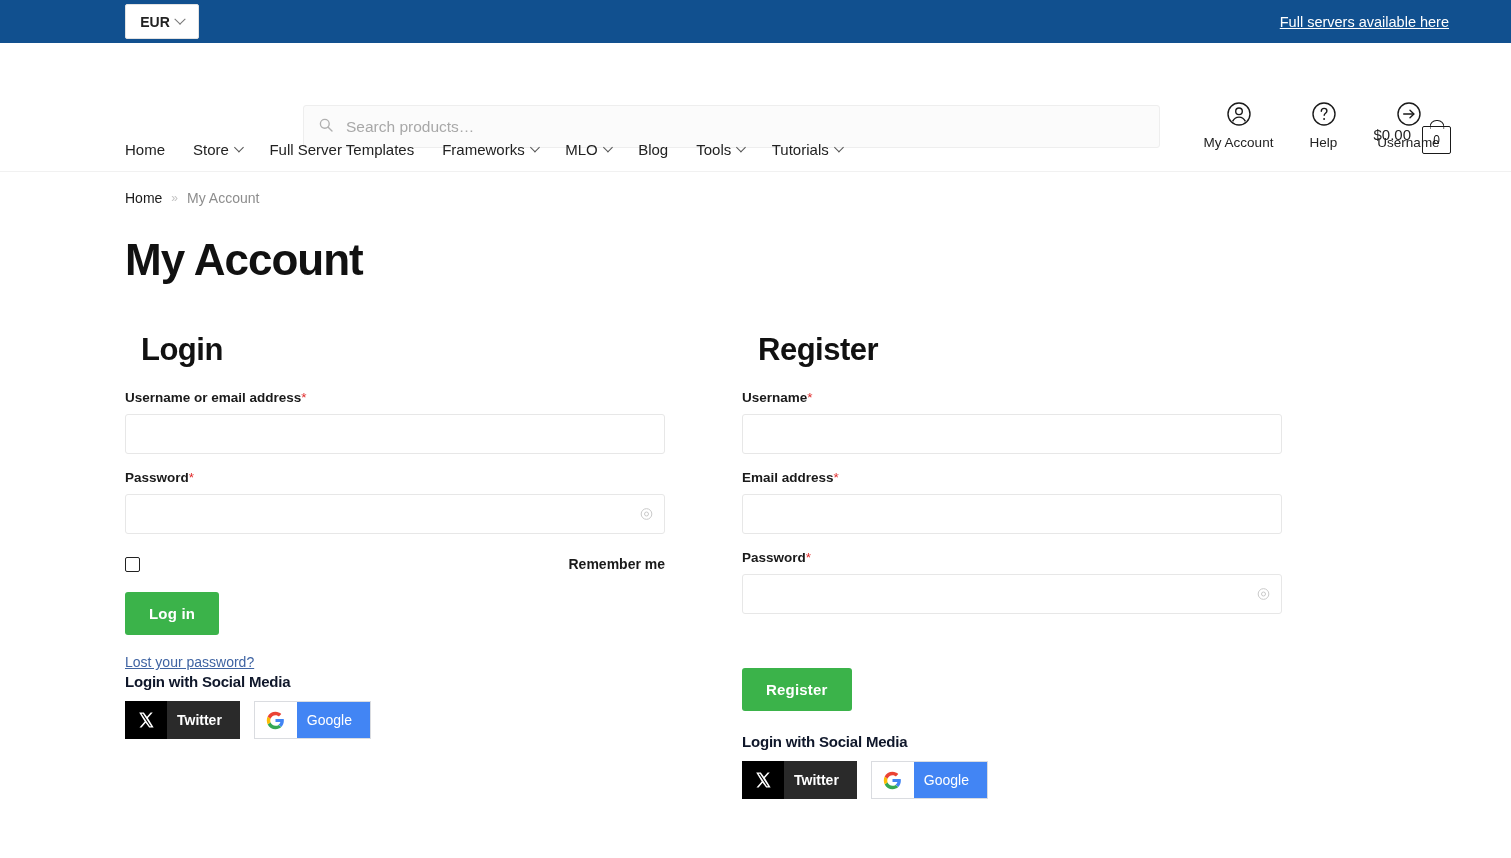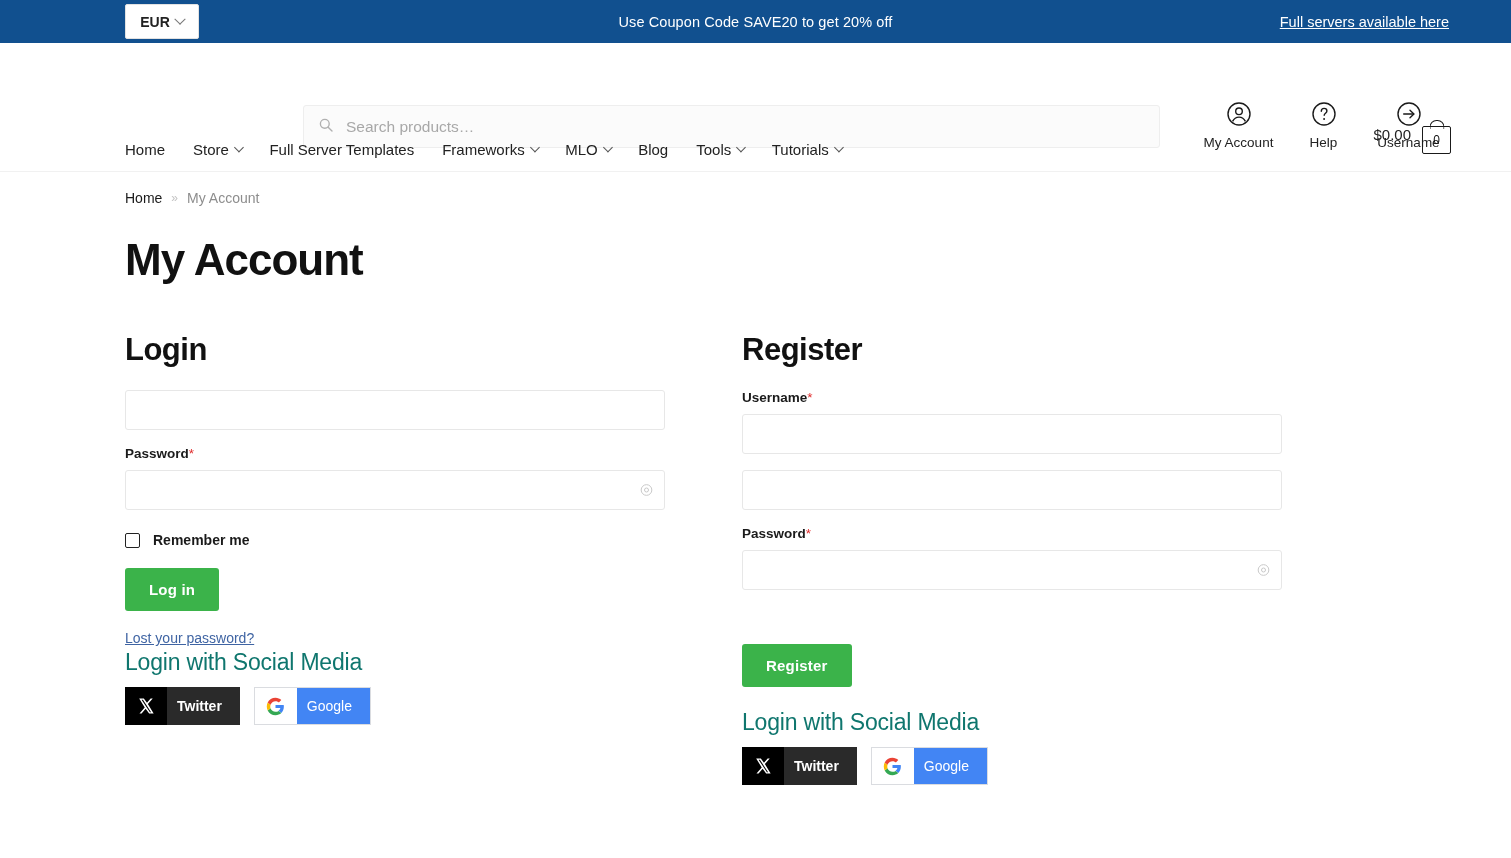--- a/index.html
+++ b/index.html
@@ -353,7 +353,6 @@
     <span>EUR</span>
     <span class="chev"></span>
   </div>
-  <div class="promo-center">Use Coupon Code SAVE20 to get 20% off</div>
   <a class="promo-right" href="#">Full servers available here</a>
 </div>
 

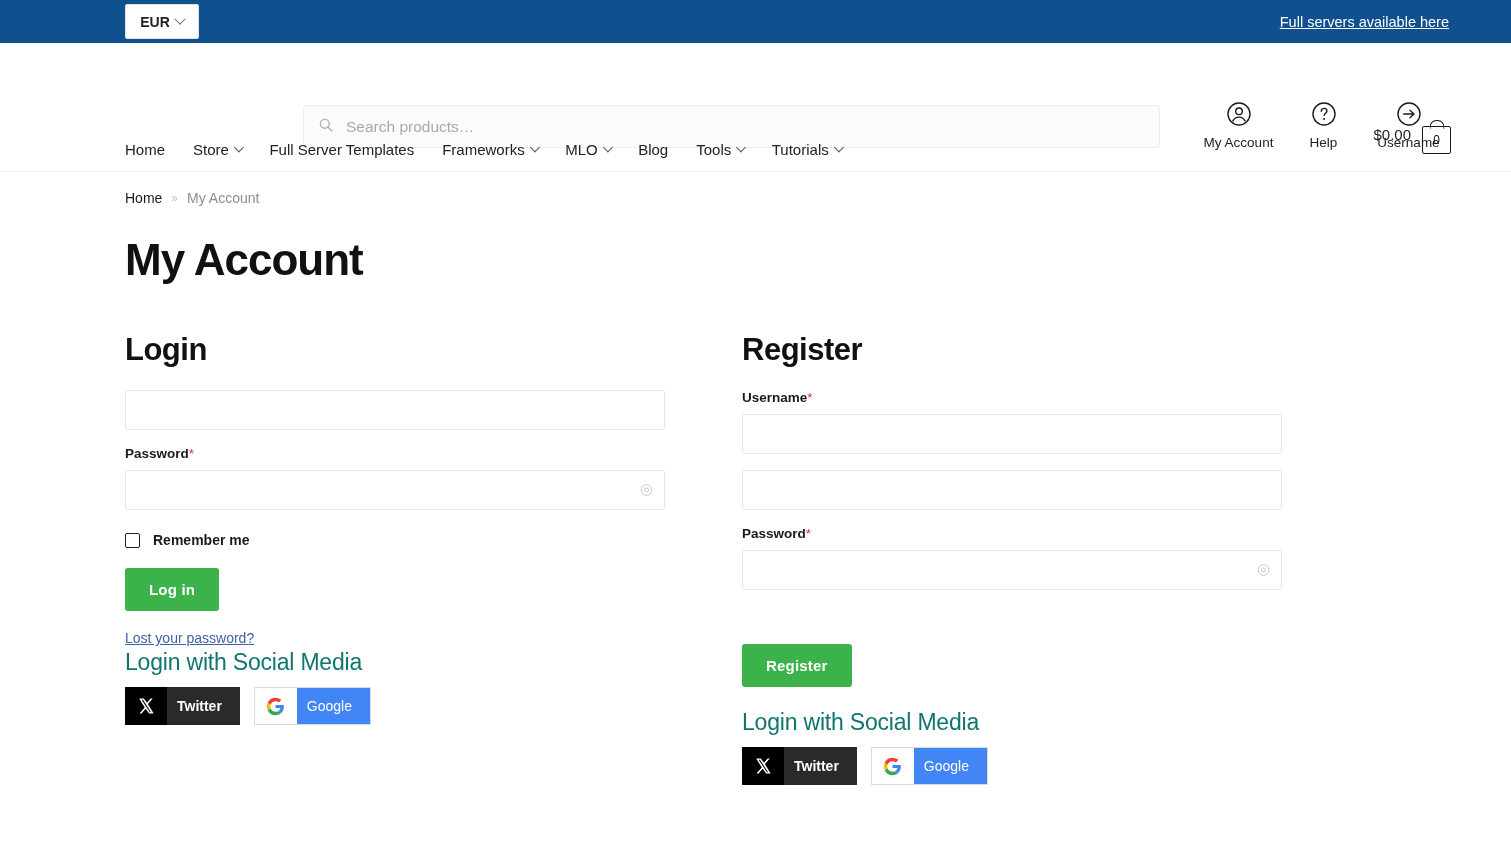--- a/index.html
+++ b/index.html
@@ -227,7 +227,7 @@
   .col { width: 540px; }
 
   .col h2 {
-    margin: 0 0 22px 0;
+    margin: 0 0 22px 16px;
     font-size: 31px;
     font-weight: bold;
     color: #111111;

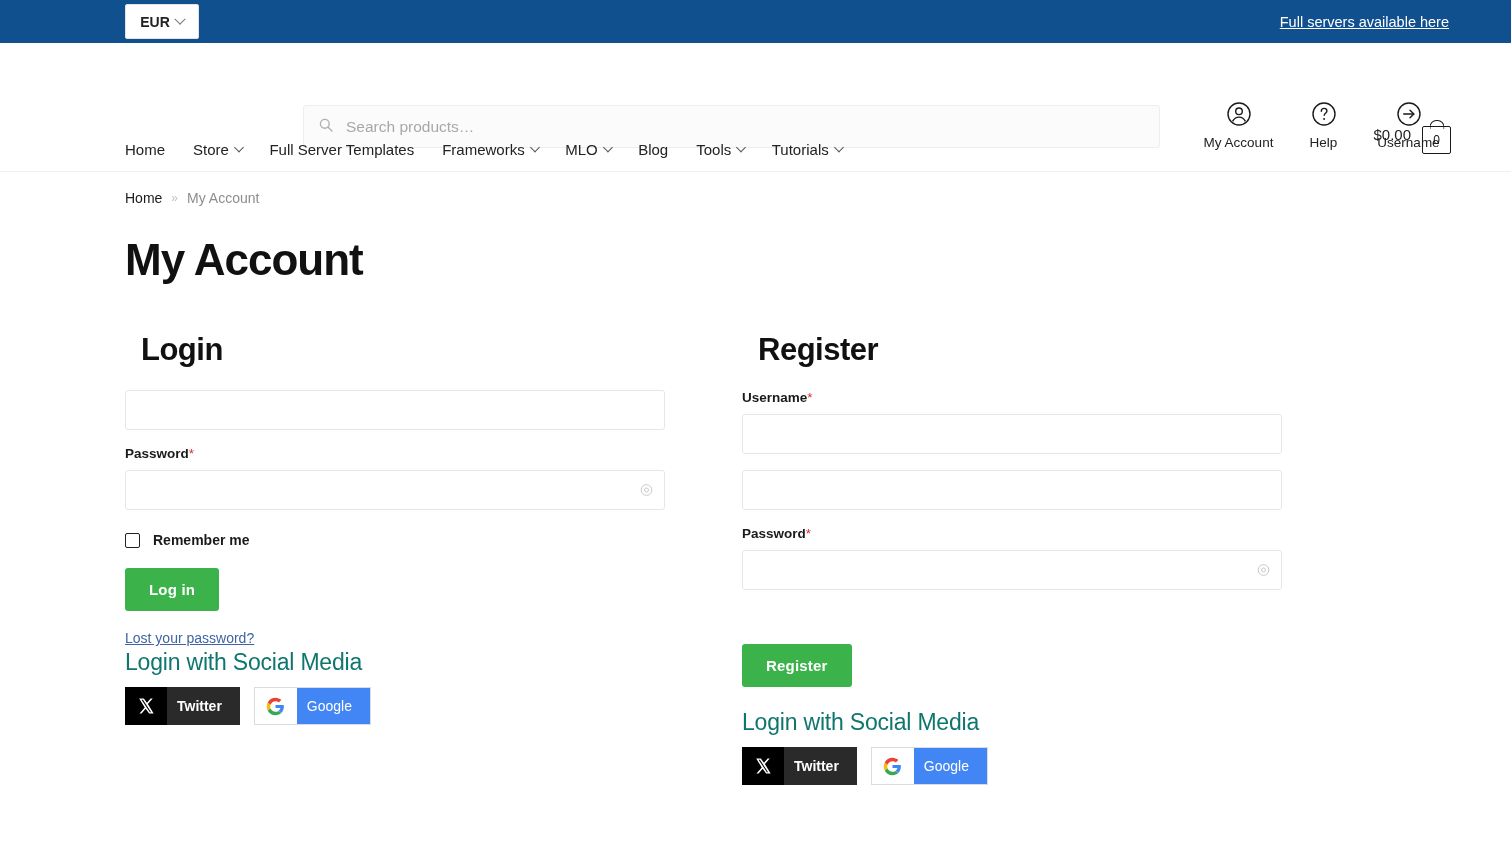--- a/index.html
+++ b/index.html
@@ -460,6 +460,9 @@
       <h2>Login</h2>
 
       <div class="field">
+        <label>
+          <span>Username or email address</span><span class="req">*</span>
+        </label>
         <div class="input-wrap">
           <input type="text" value="" style="">
         </div>

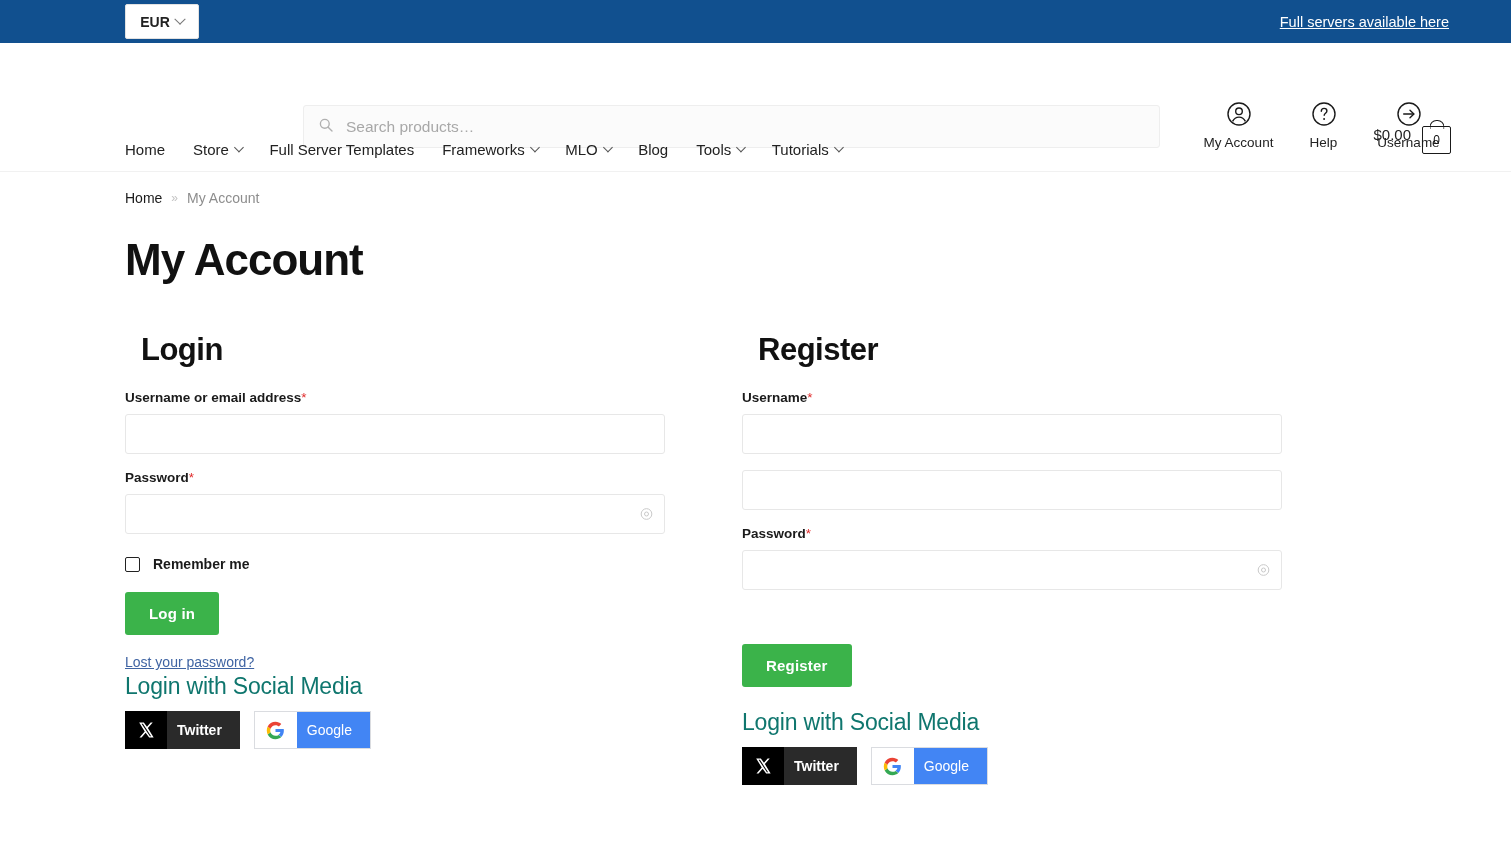--- a/index.html
+++ b/index.html
@@ -530,6 +530,9 @@
       </div>
 
       <div class="field">
+        <label>
+          <span>Email address</span><span class="req">*</span>
+        </label>
         <div class="input-wrap">
           <input type="text" value="" style="">
         </div>

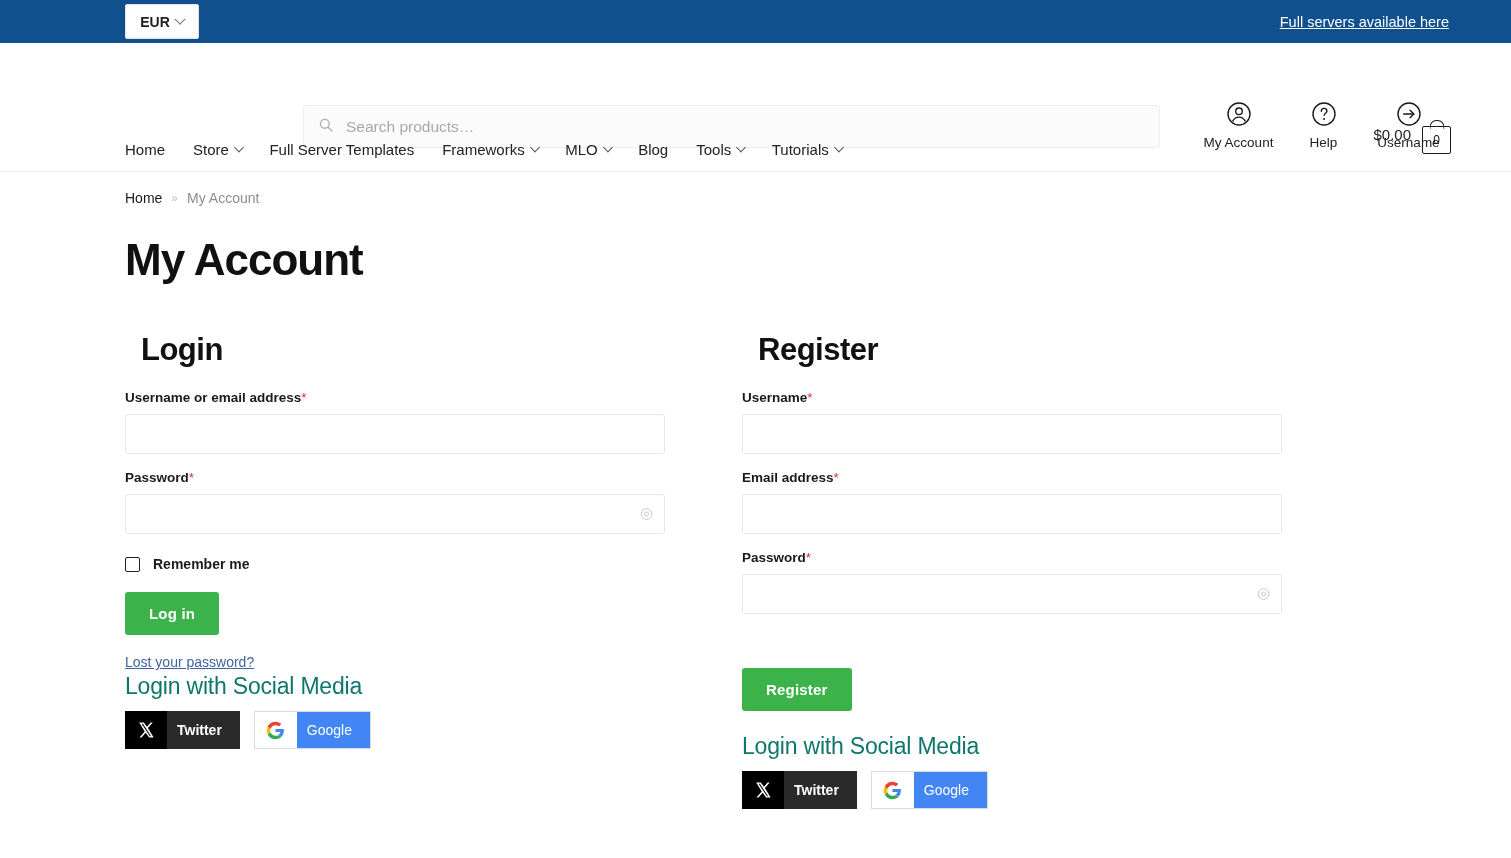--- a/index.html
+++ b/index.html
@@ -270,6 +270,7 @@
     align-items: center;
     gap: 13px;
     margin-top: 22px;
+    justify-content: space-between;
   }
   .remember-row .cbox {
     width: 15px; height: 15px;

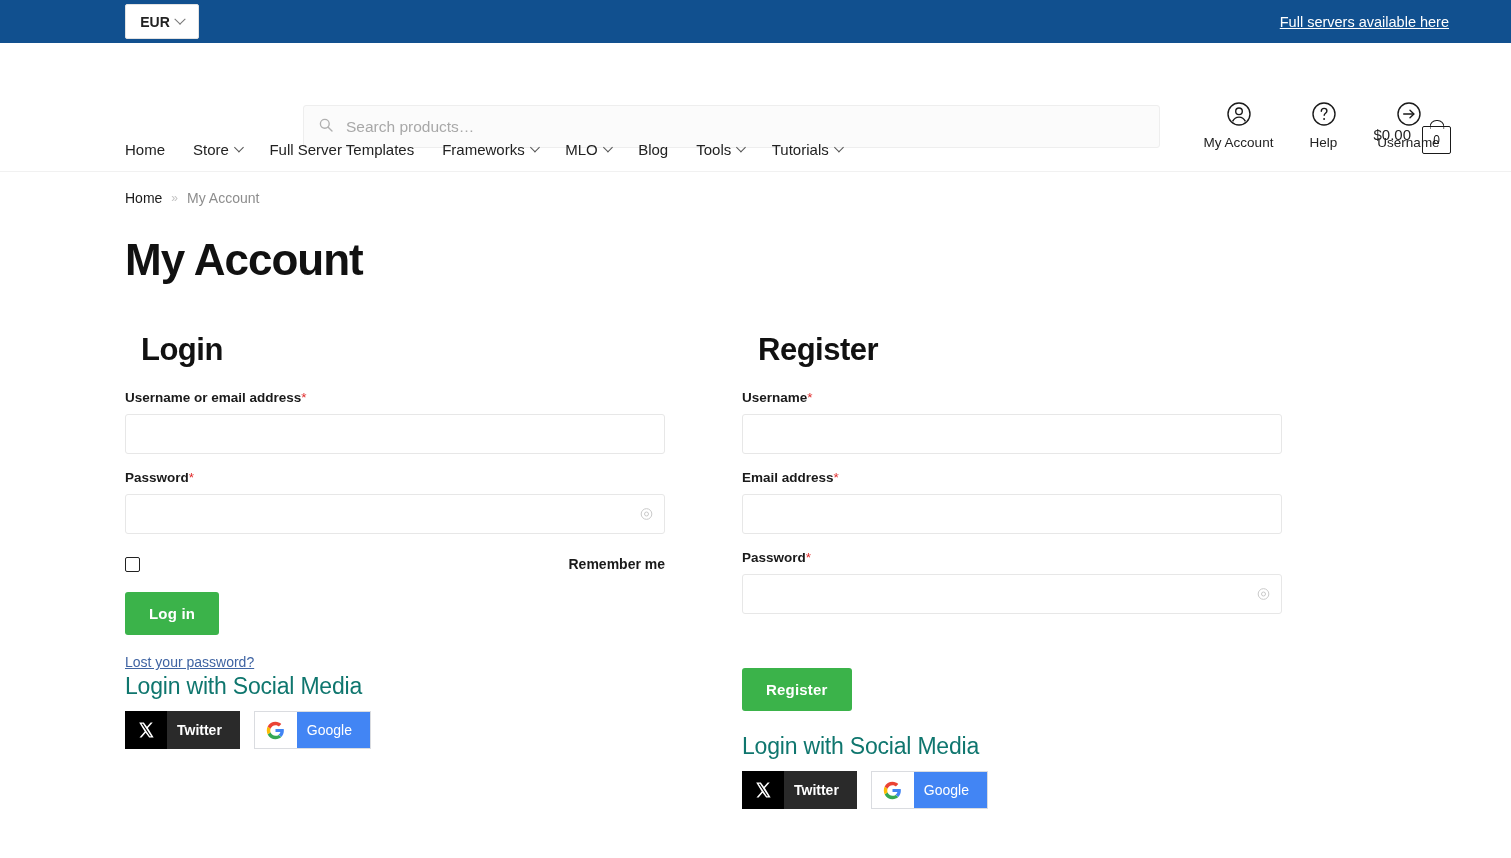--- a/index.html
+++ b/index.html
@@ -311,9 +311,9 @@
 
   .social-head {
     margin: 2px 0 11px 0;
-    font-size: 23px;
-    font-weight: normal;
-    color: #0f766e;
+    font-size: 15px;
+    font-weight: bold;
+    color: #0f172a;
     letter-spacing: -0.2px;
   }
   .social-head.reg { margin-top: 22px; }

